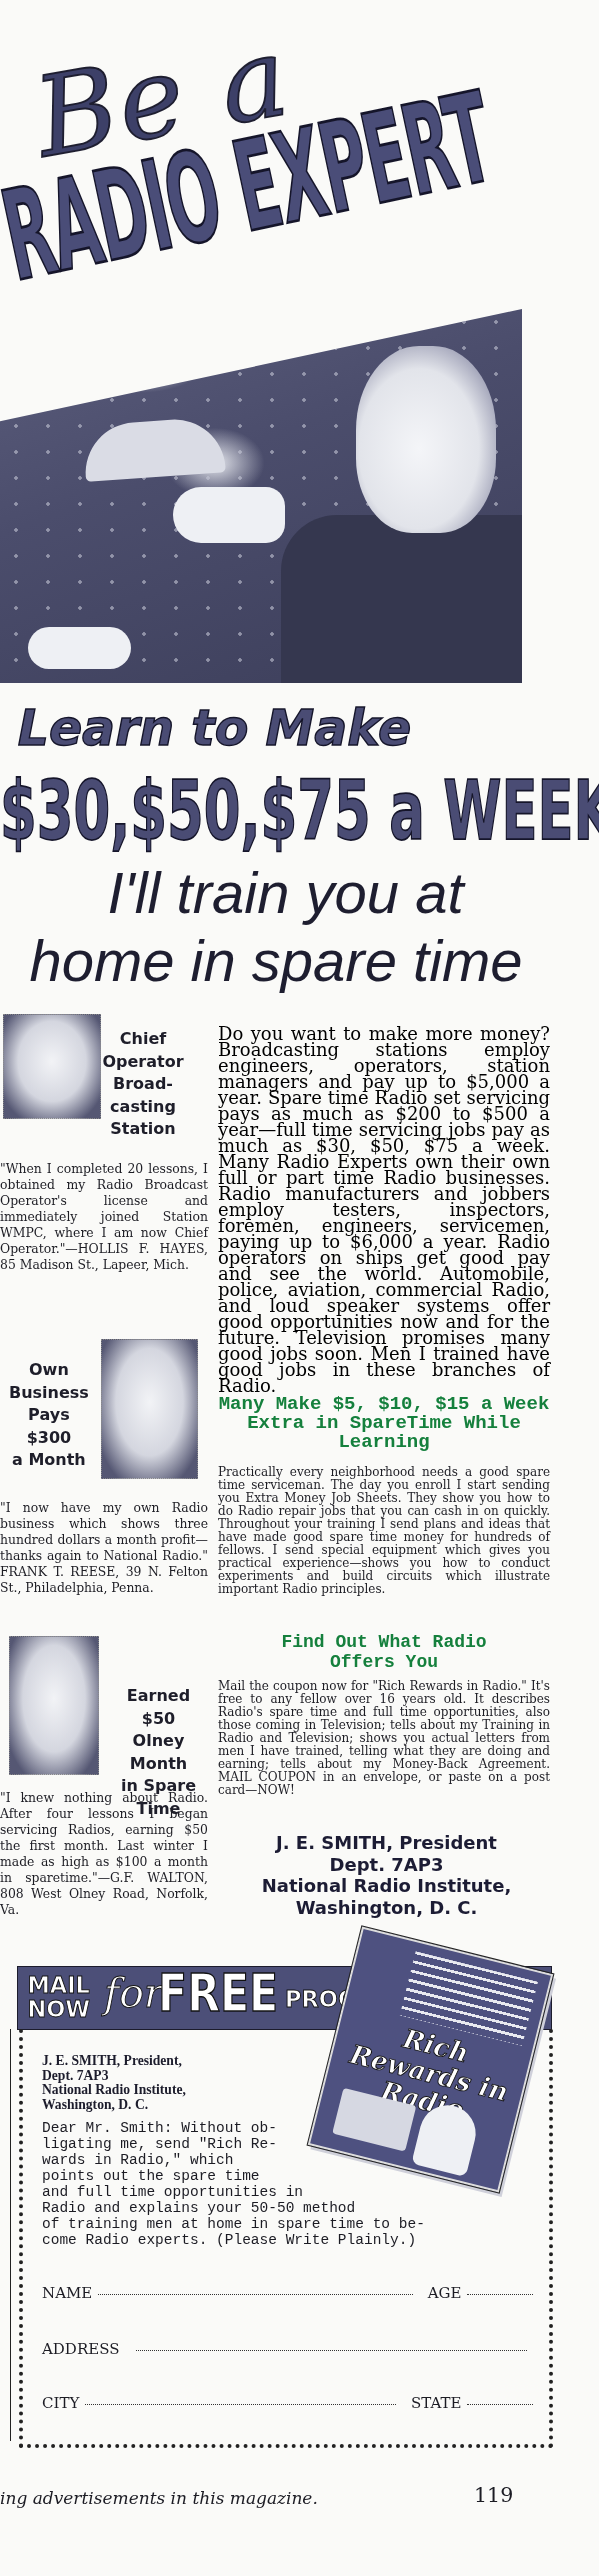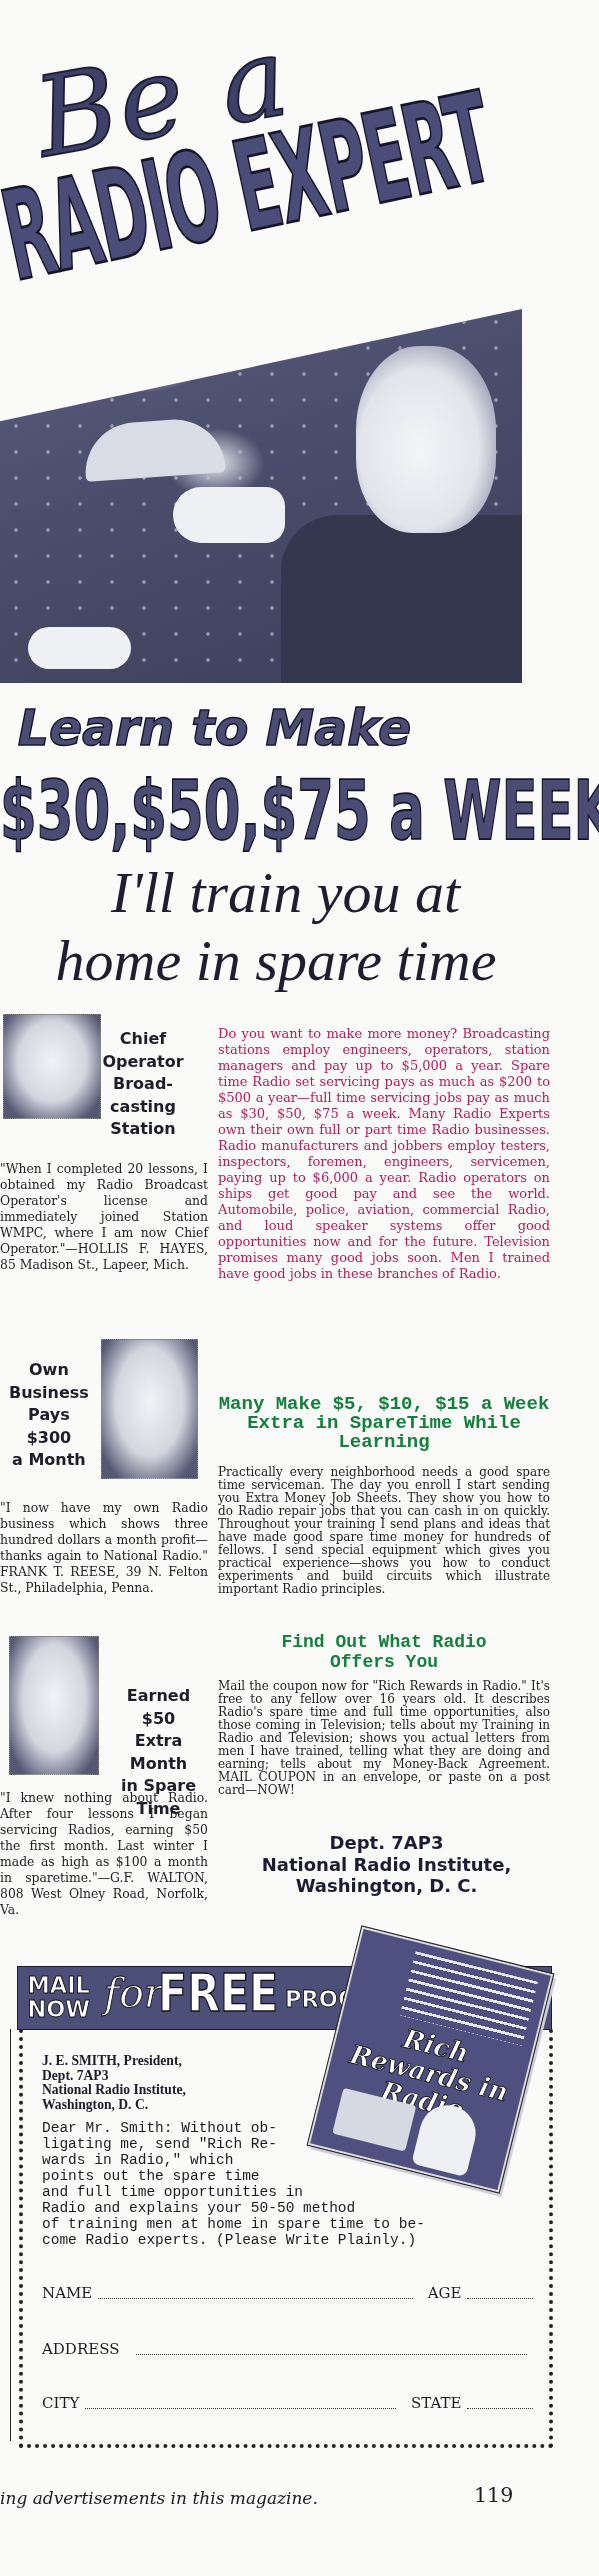--- a/index.html
+++ b/index.html
@@ -75,7 +75,7 @@
   }
   .script1, .script2 {
     position: absolute; left: 0; width: 552px; text-align: center;
-    font-family: Liberation Serif, serif; font-style: italic;
+    font-family: Liberation Sans, sans-serif; font-style: italic;
     font-size: 58px; color: #1e1e30; white-space: nowrap;
   }
   .script1 { top: 859px; padding-left: 19px; }

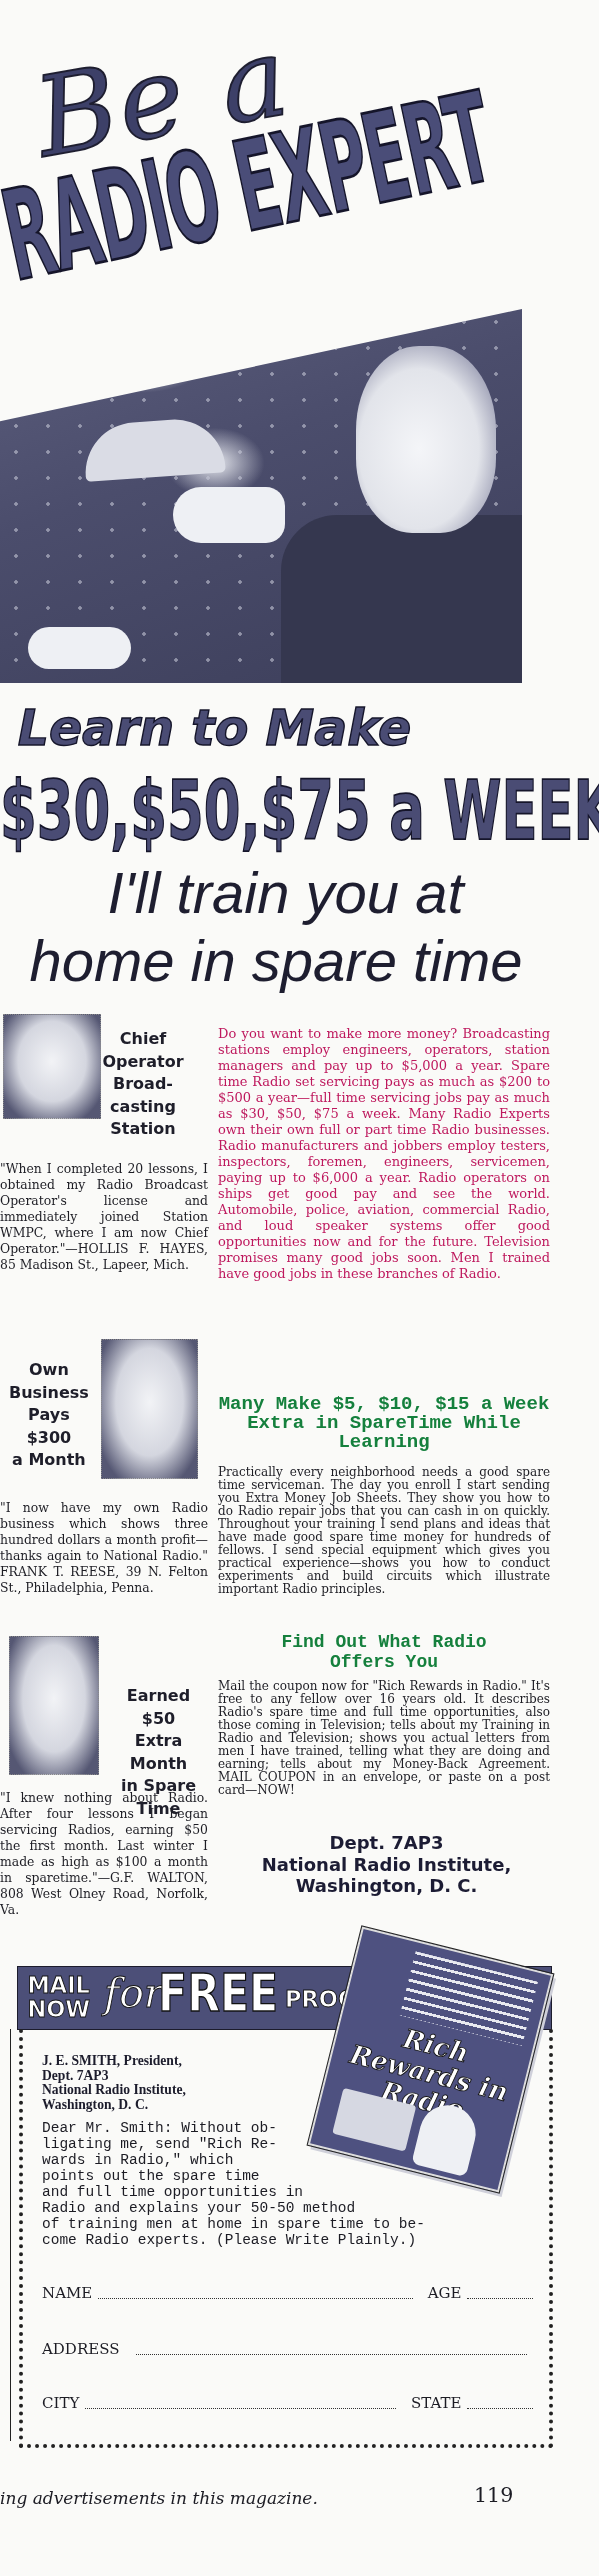--- a/index.html
+++ b/index.html
@@ -98,8 +98,8 @@
   
   .rcol { position: absolute; left: 218px; width: 332px; }
   .body-text {
-    font-family: "DejaVu Serif", serif; font-size: 13px; line-height: 16px;
-    text-align: justify; color: #be185d;
+    font-family: "DejaVu Serif", serif; font-size: 18px; line-height: 16px;
+    text-align: justify; color: #000000;
   }
   .small-text {
     font-family: "DejaVu Serif", serif; font-size: 12px; line-height: 13px;

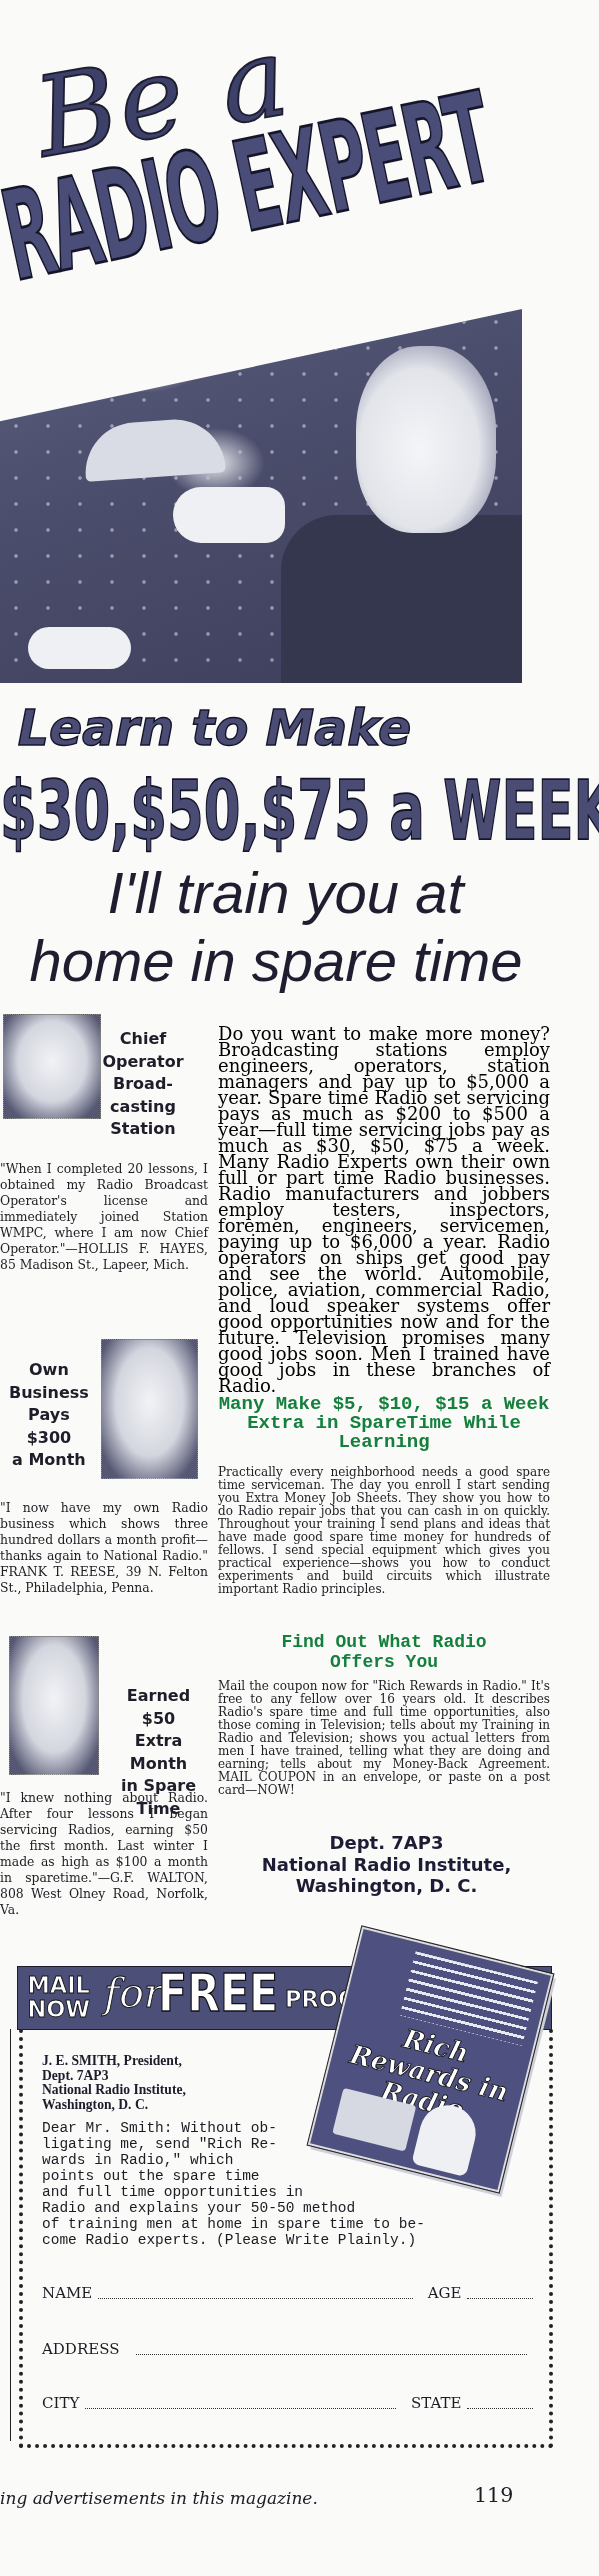--- a/index.html
+++ b/index.html
@@ -251,7 +251,7 @@
   <div class="t-headline" style="left:110px; top:1645px; width:97px;margin-top:40px;">
     <div>Earned</div>
     <div>$50</div>
-    <div>Extra</div>
+    <div>Olney</div>
     <div>Month</div>
     <div>in Spare</div>
     <div>Time</div>

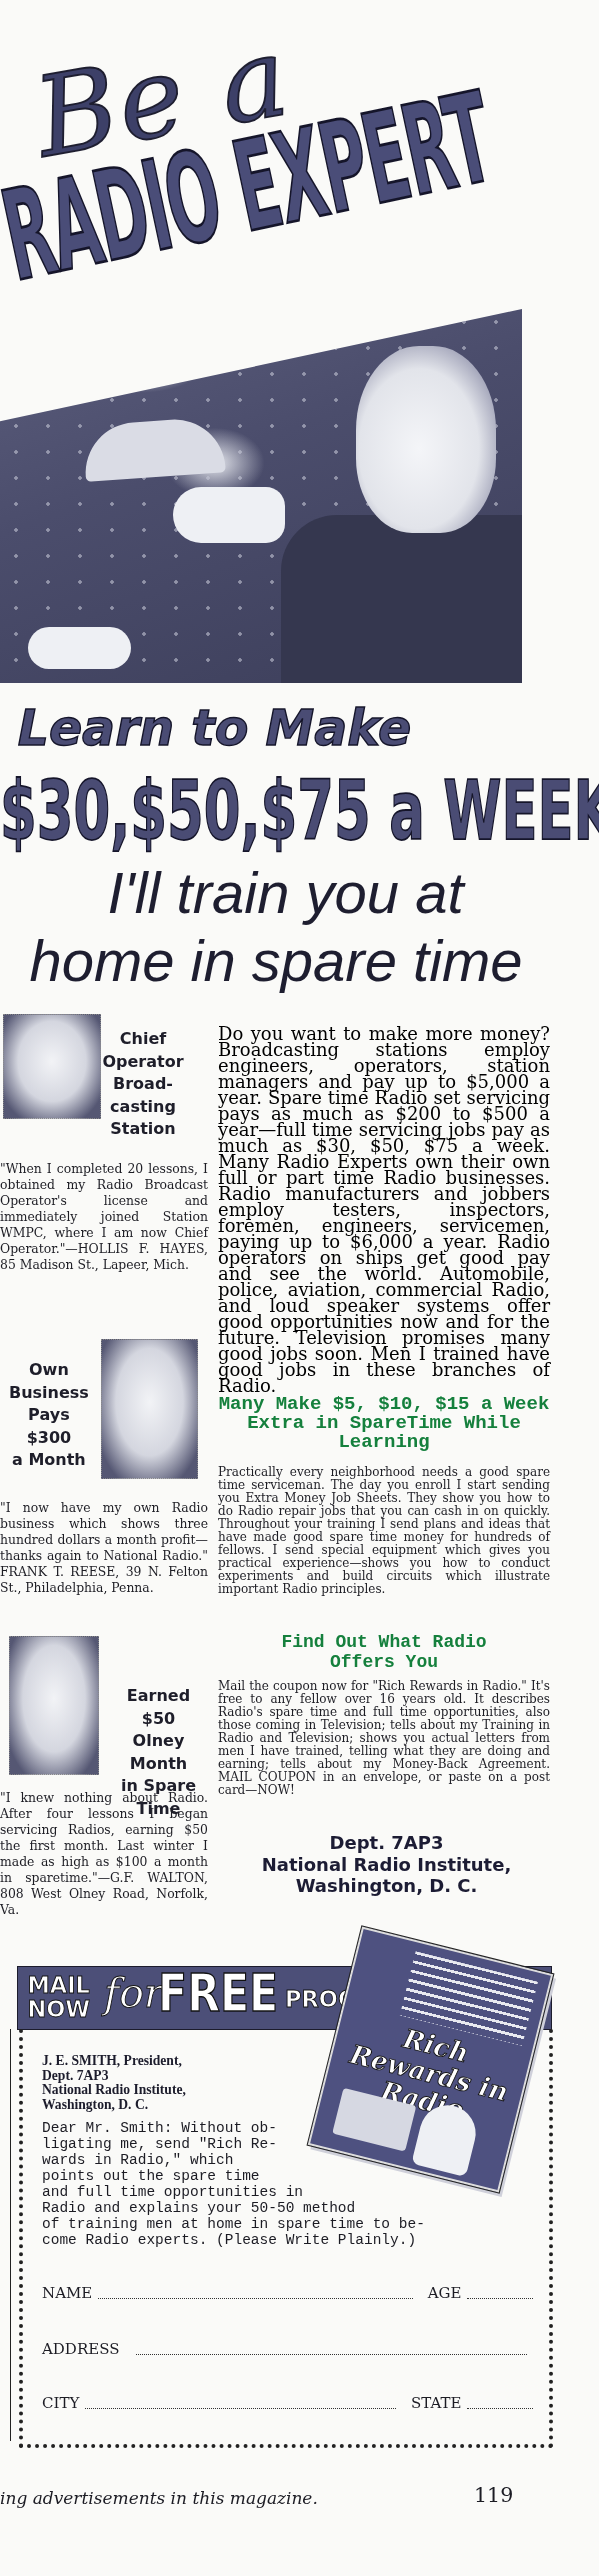--- a/index.html
+++ b/index.html
@@ -266,6 +266,7 @@
 <div class="rcol small-text" style="top:1680px; font-size:12px;">Mail the coupon now for "Rich Rewards in Radio." It's free to any fellow over 16 years old. It describes Radio's spare time and full time opportunities, also those coming in Television; tells about my Training in Radio and Television; shows you actual letters from men I have trained, telling what they are doing and earning; tells about my Money-Back Agreement. MAIL COUPON in an envelope, or paste on a post card—NOW!</div>
 
 <div class="signature">
+  <div>J. E. SMITH, President</div>
   <div>Dept. 7AP3</div>
   <div>National Radio Institute,</div>
   <div>Washington, D. C.</div>

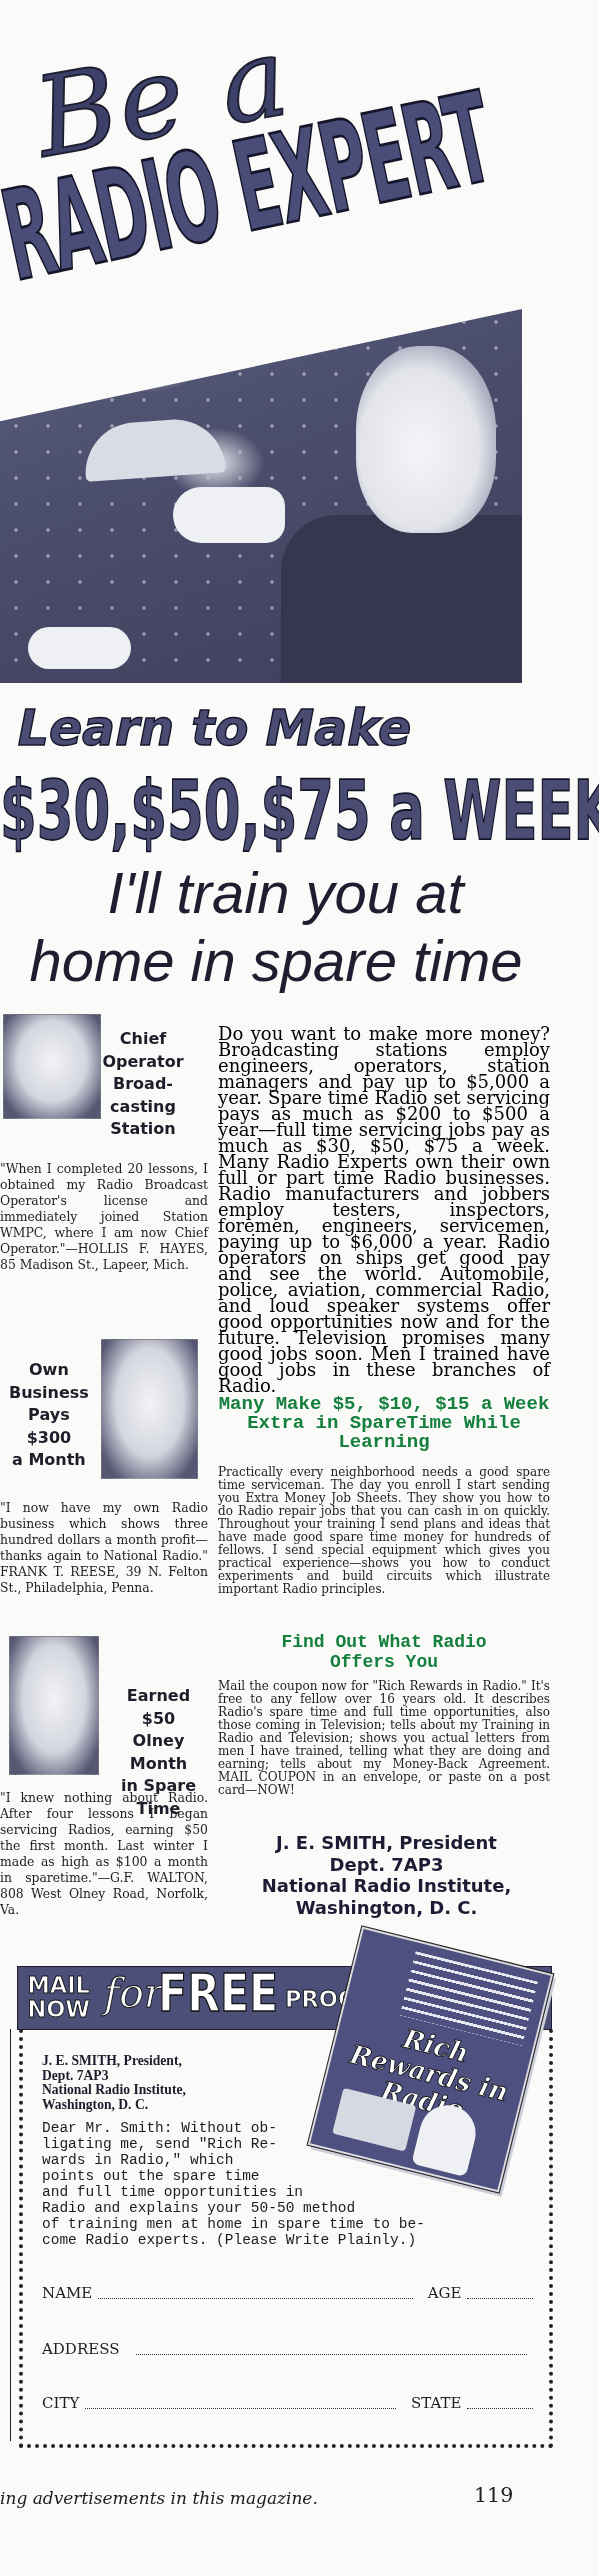--- a/index.html
+++ b/index.html
@@ -184,7 +184,7 @@
   }
   .coupon-letter span { display: block; white-space: nowrap; font-family: Liberation Mono, monospace; }
   .field-row {
-    position: absolute; left: 42px; width: 491px; display: flex; align-items: center;
+    position: absolute; left: 42px; width: 491px; display: flex; align-items: flex-start;
     font-family: "DejaVu Serif", serif; font-size: 15px; color: #1c1c24;
   }
   .field-row .dots { flex: 1; border-bottom: 1.9px dotted #333; margin: 0 5.6px; height: 11.2px; }

